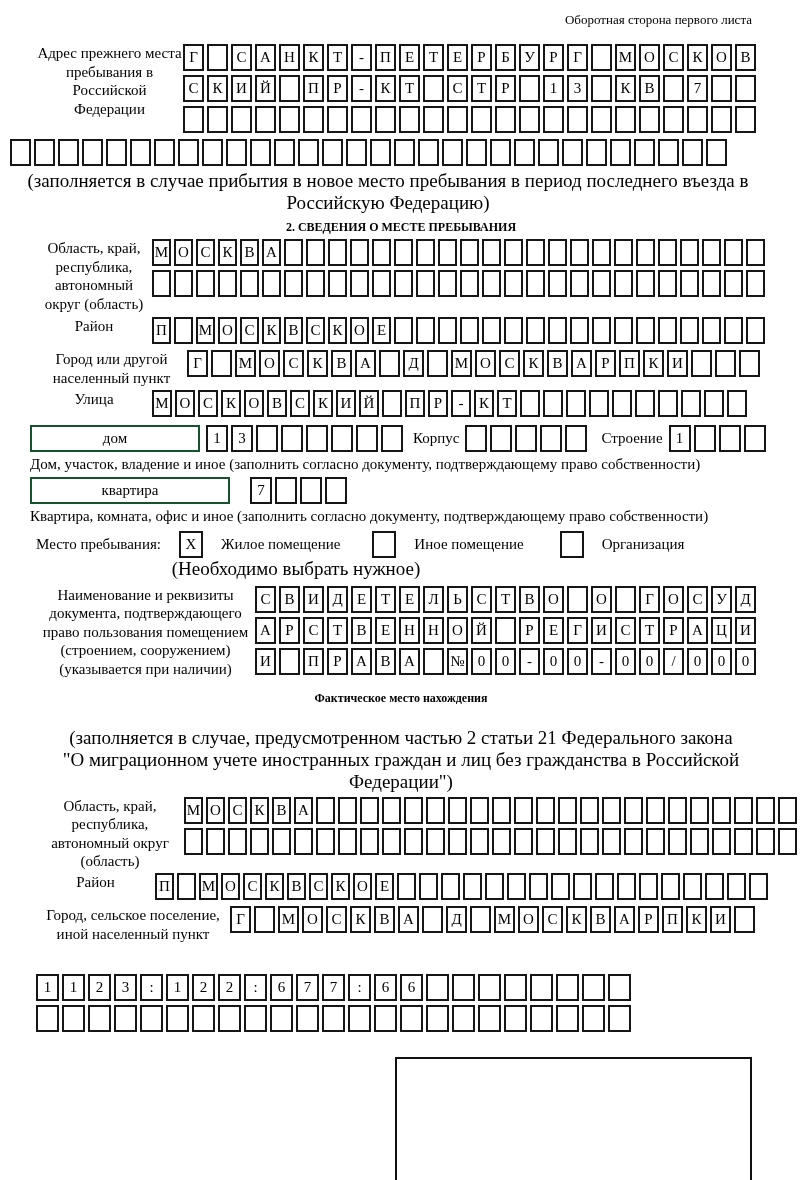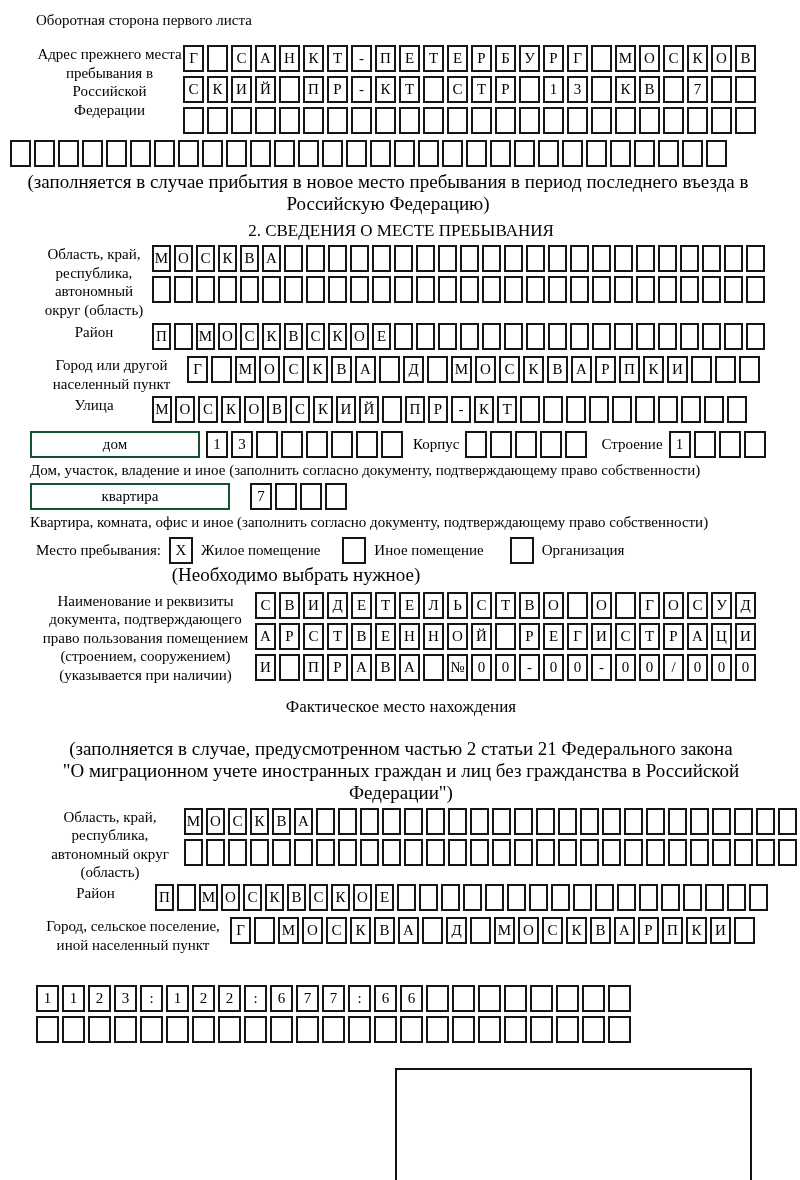--- a/index.html
+++ b/index.html
@@ -13,7 +13,7 @@
     padding:12px 34px 0 36px;
     overflow:hidden;
   }
-  .hdr { text-align:left; padding-right:14px; font-size:15px;font-family:Liberation Serif, serif; }
+  .hdr { text-align:right; padding-right:14px; font-size:13px;font-family:Liberation Serif, serif; }
   .frow { display:flex; align-items:flex-start;text-align:center; }
   .flabel { flex:none; line-height:1.24; }
   .cells { display:flex; gap:3px; margin-bottom:4px; }

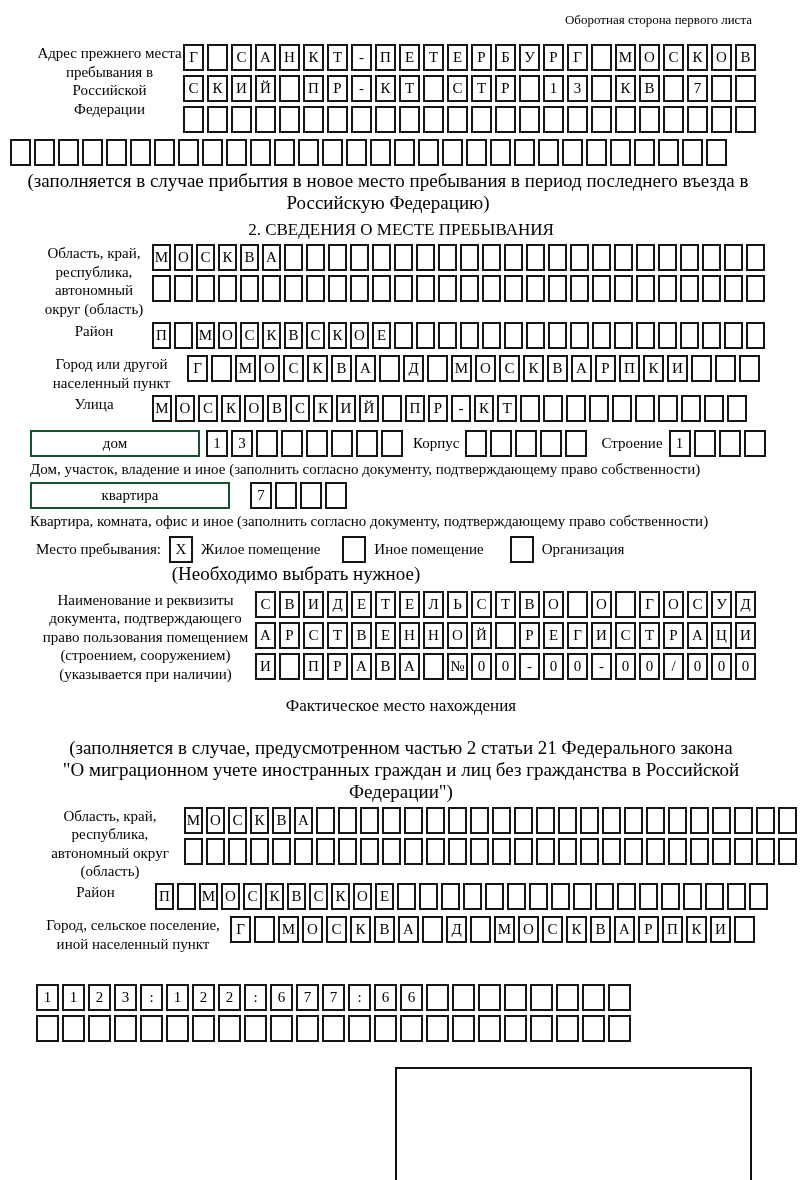--- a/index.html
+++ b/index.html
@@ -29,7 +29,7 @@
   .w22 .cell { width:22px; }
   .w23 .cell { width:23px; }
   .note { text-align:center; font-size:19px; }
-  .sect-title { text-align:center; font-weight:normal; font-size:17px; }
+  .sect-title { text-align:center; font-weight:bold; font-size:12px; }
   .wideline { margin-left:-26px; }
   .dombox {
     box-sizing:border-box; border:2px solid #14532d; height:27px;

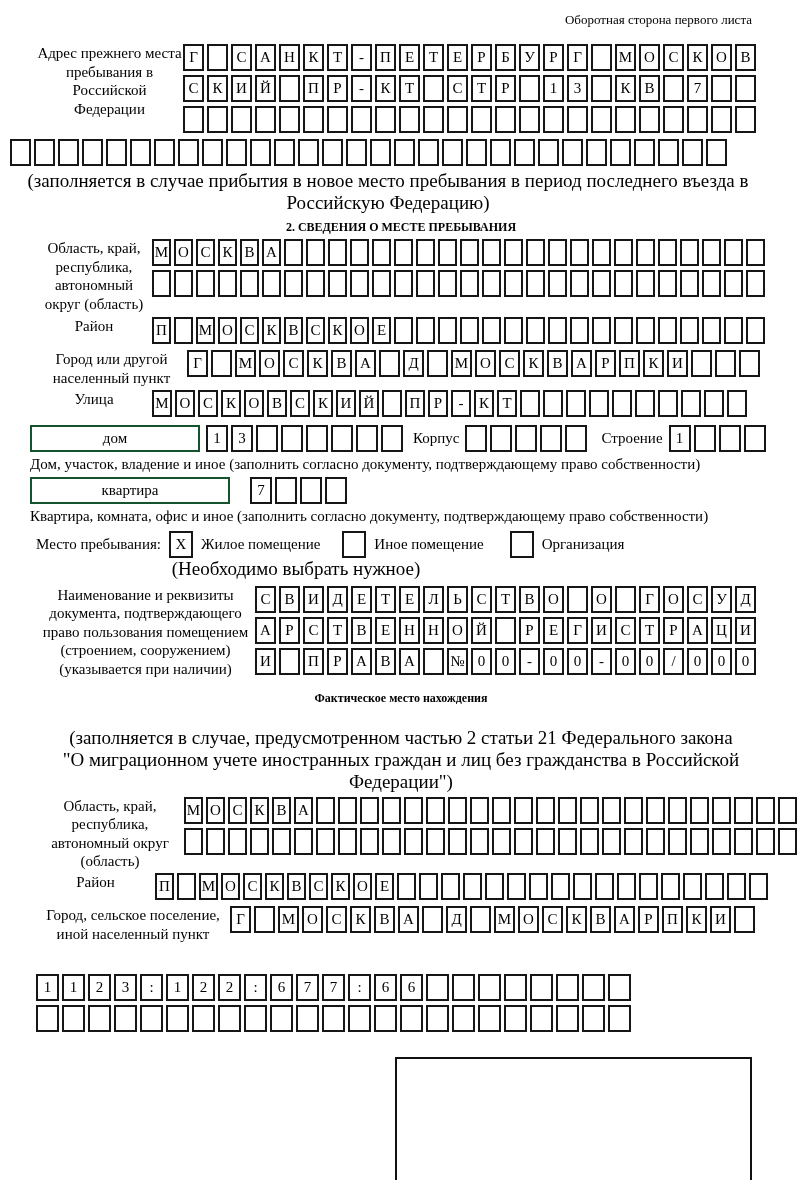--- a/index.html
+++ b/index.html
@@ -377,7 +377,7 @@
   </div>
   <div style="margin-left:-6px">Квартира, комната, офис и иное (заполнить согласно документу, подтверждающему право собственности)</div>
 
-  <div class="frow mt6" style="gap:8px">
+  <div class="frow mt6" style="gap:18px">
     <div class="inline-lbl">Место пребывания:</div>
     <div class="chk">X</div>
     <div class="inline-lbl">Жилое помещение</div>

